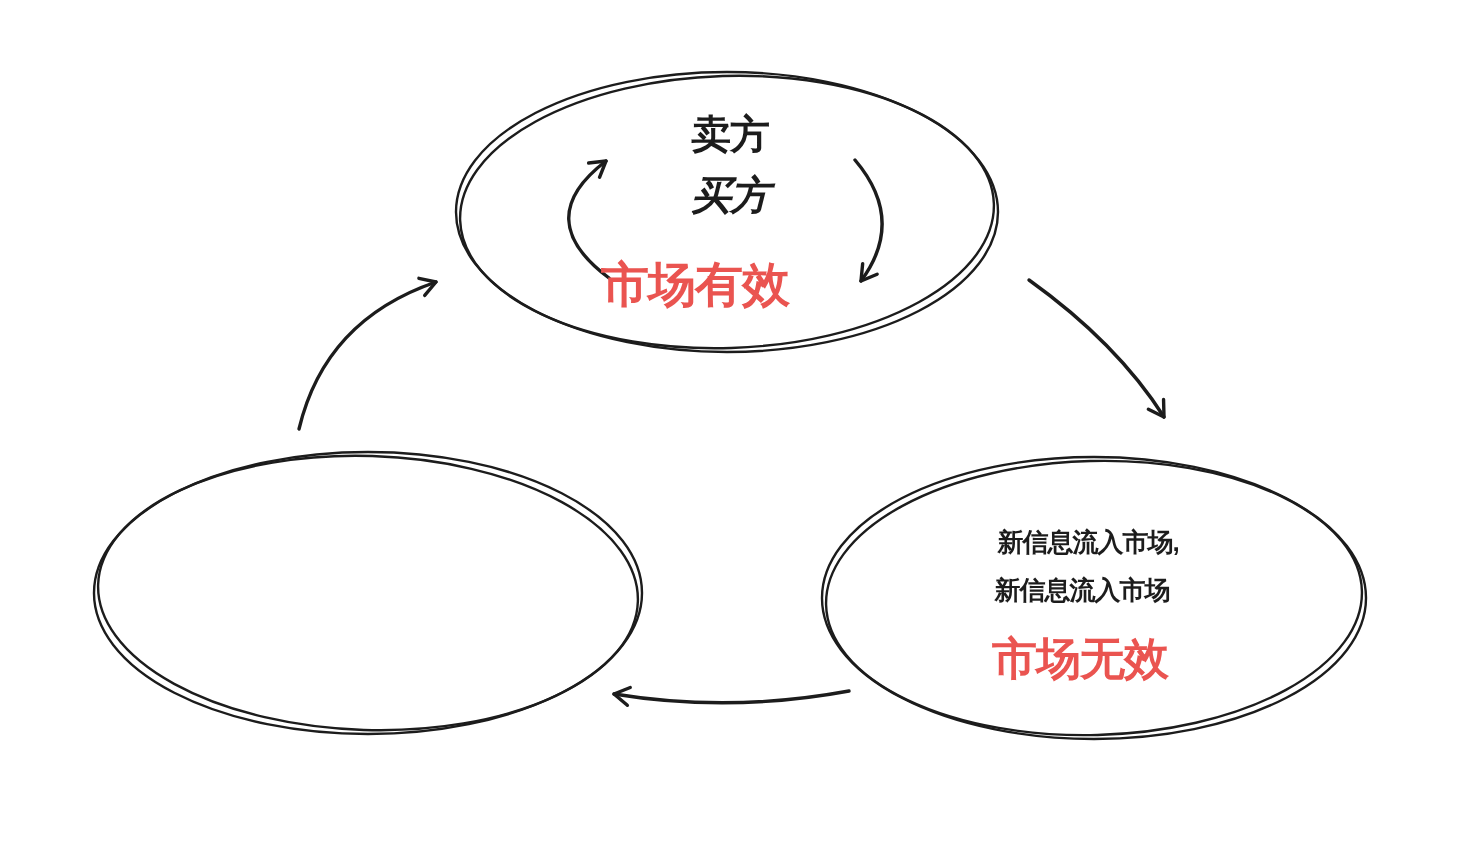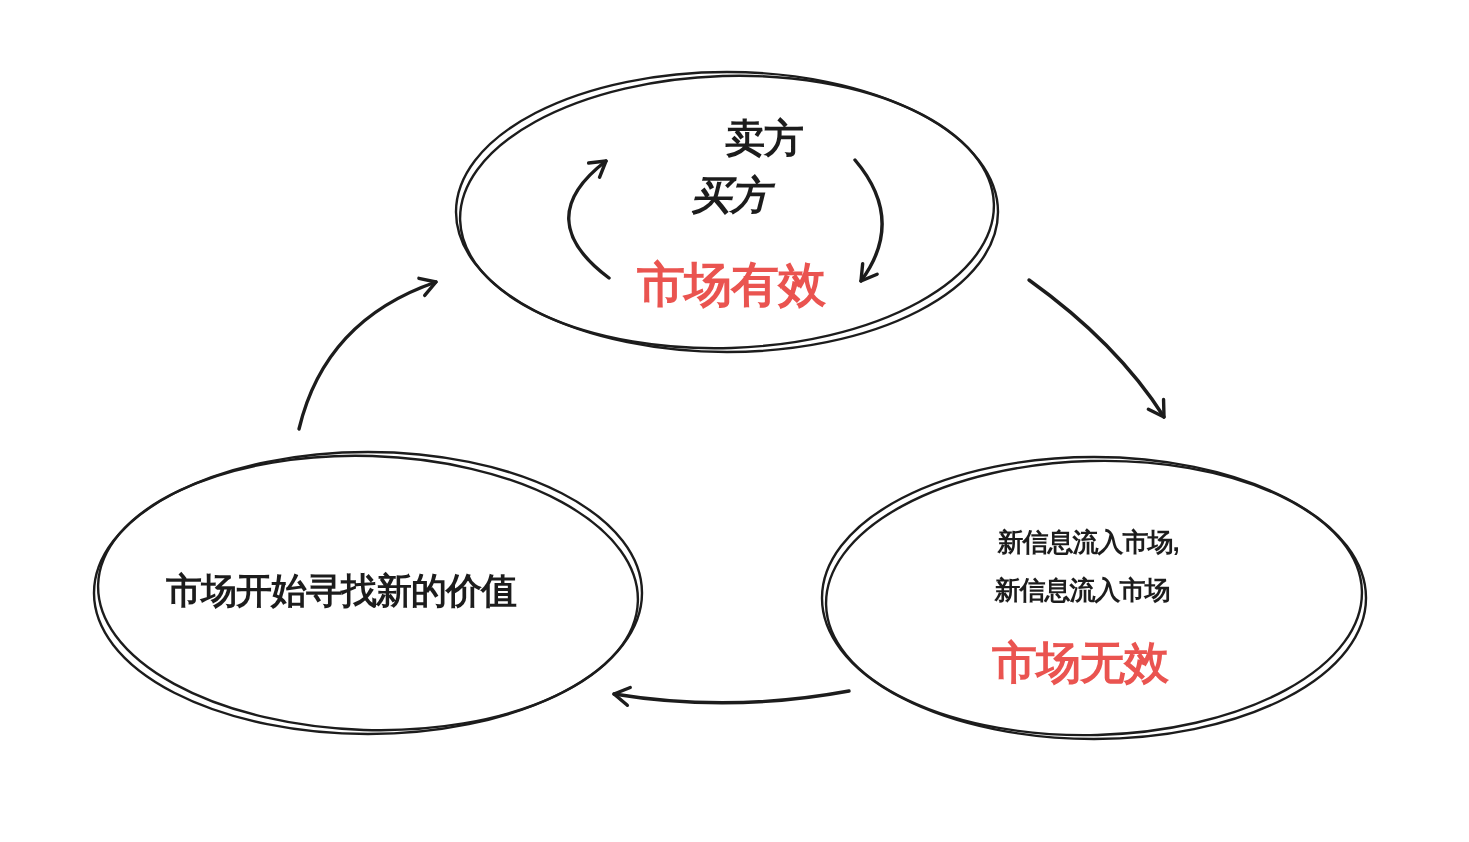--- a/index.html
+++ b/index.html
@@ -74,7 +74,7 @@
     <path class="arrow" d="M 299 429 Q 325 320 436 282" marker-end="url(#ah)"></path>
   </svg>
 
-  <div class="label sz40" style="left:764px;top:138px;">卖方</div>
+  <div class="label sz40" style="left:730px;top:138px;font-family:Liberation Mono, monospace;">卖方</div>
   <div class="label sz40" style="left:730px;top:195px;font-style:italic;">买方</div>
   <div class="label status sz48" style="left:731px;top:285px;">市场有效</div>
 

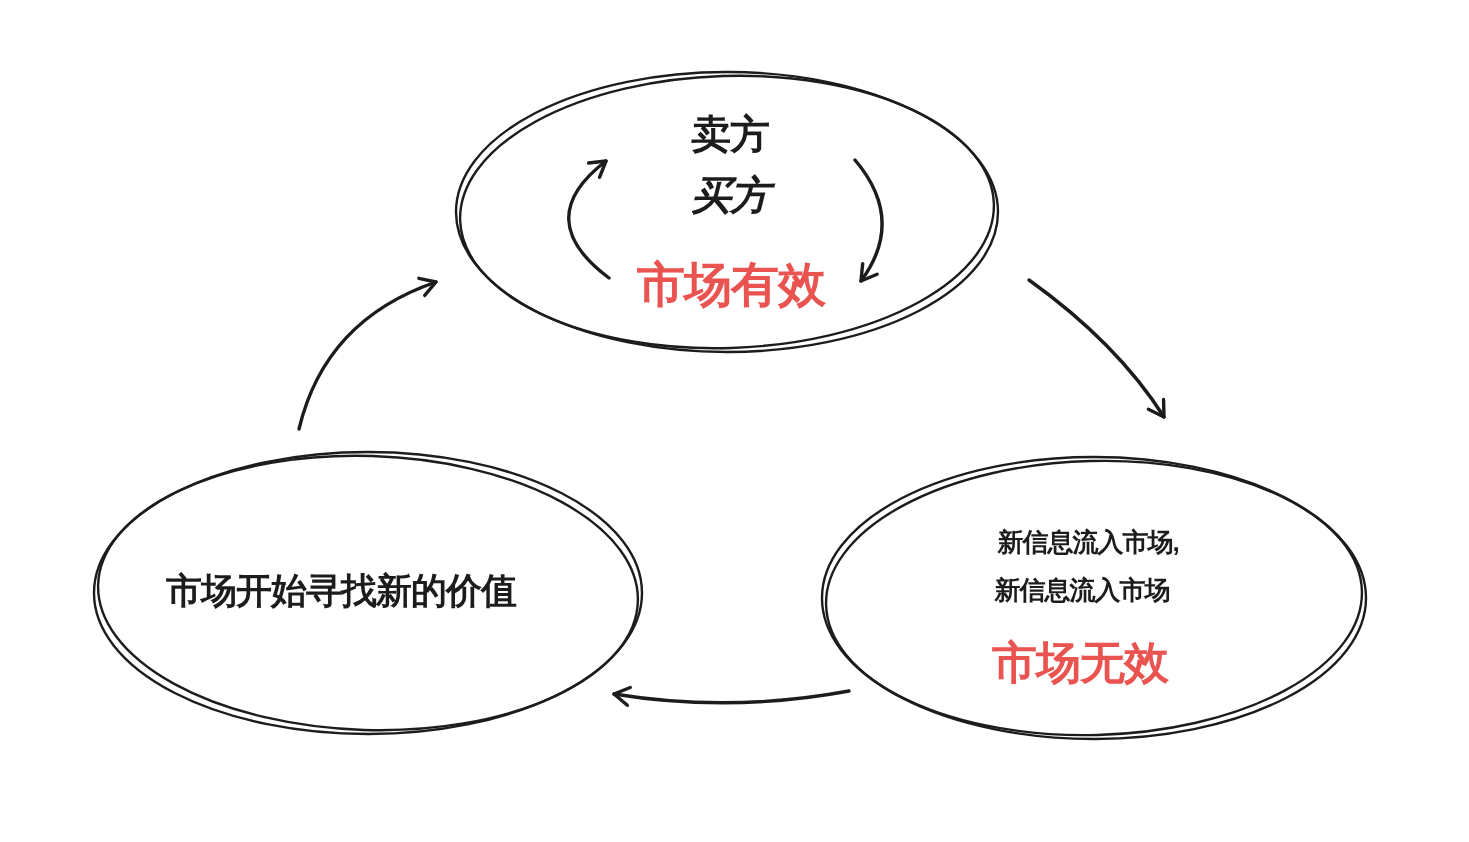--- a/index.html
+++ b/index.html
@@ -76,7 +76,7 @@
 
   <div class="label sz40" style="left:730px;top:138px;font-family:Liberation Mono, monospace;">卖方</div>
   <div class="label sz40" style="left:730px;top:195px;font-style:italic;">买方</div>
-  <div class="label status sz48" style="left:731px;top:285px;">市场有效</div>
+  <div class="label status sz48" style="left:695px;top:285px;">市场有效</div>
 
   <div class="label sz38" style="left:1088px;top:542px;">新信息流入市场,</div>
   <div class="label sz38" style="left:1082px;top:590px;">新信息流入市场</div>

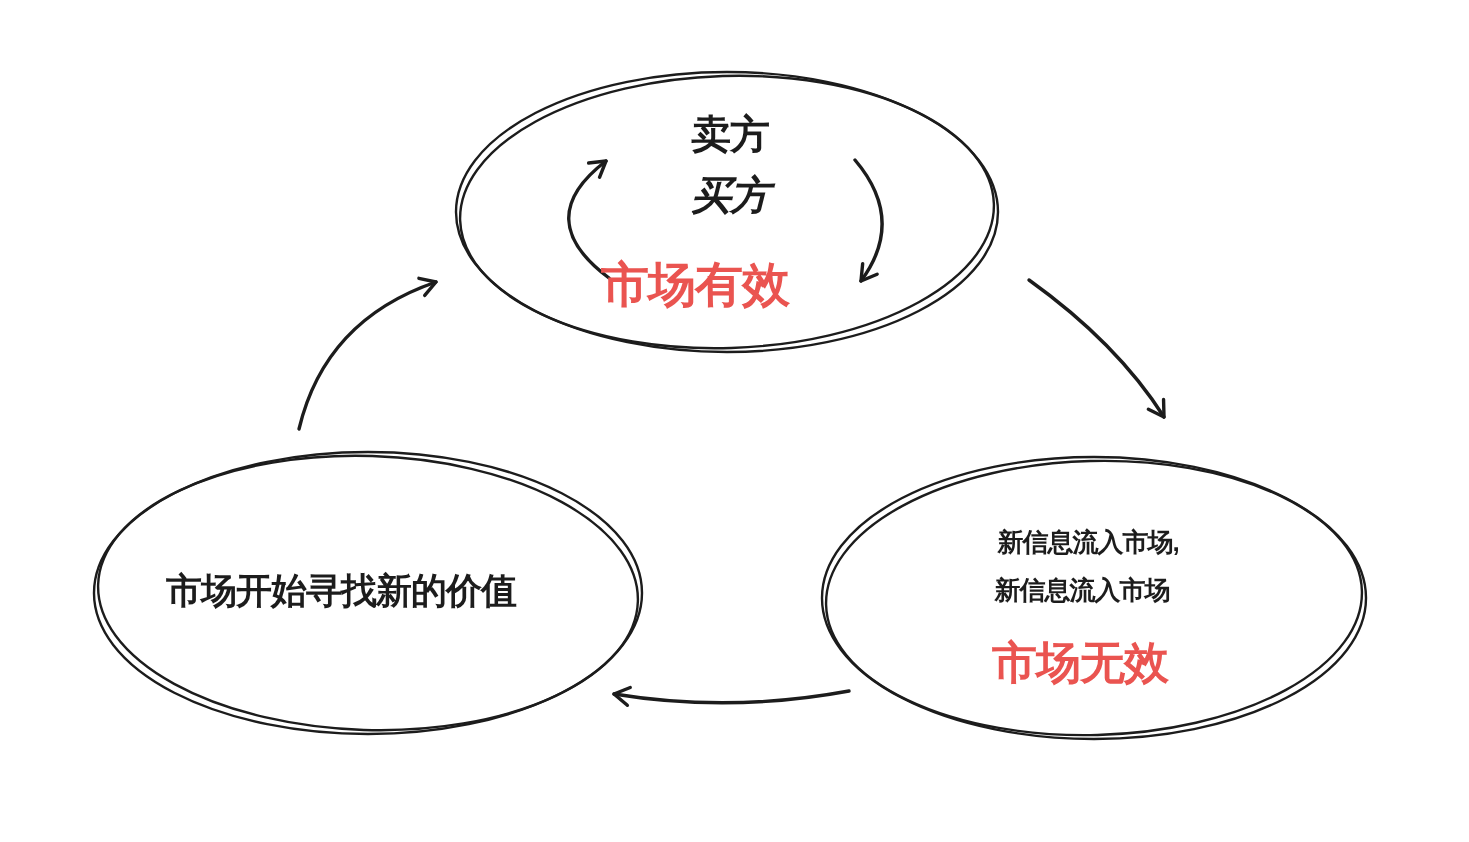--- a/index.html
+++ b/index.html
@@ -82,7 +82,6 @@
   <div class="label sz38" style="left:1082px;top:590px;">新信息流入市场</div>
   <div class="label status sz45" style="left:1080px;top:662px;">市场无效</div>
 
-  <div class="label sz36" style="left:341px;top:591px;">市场开始寻找新的价值</div>
 
 </div>
 

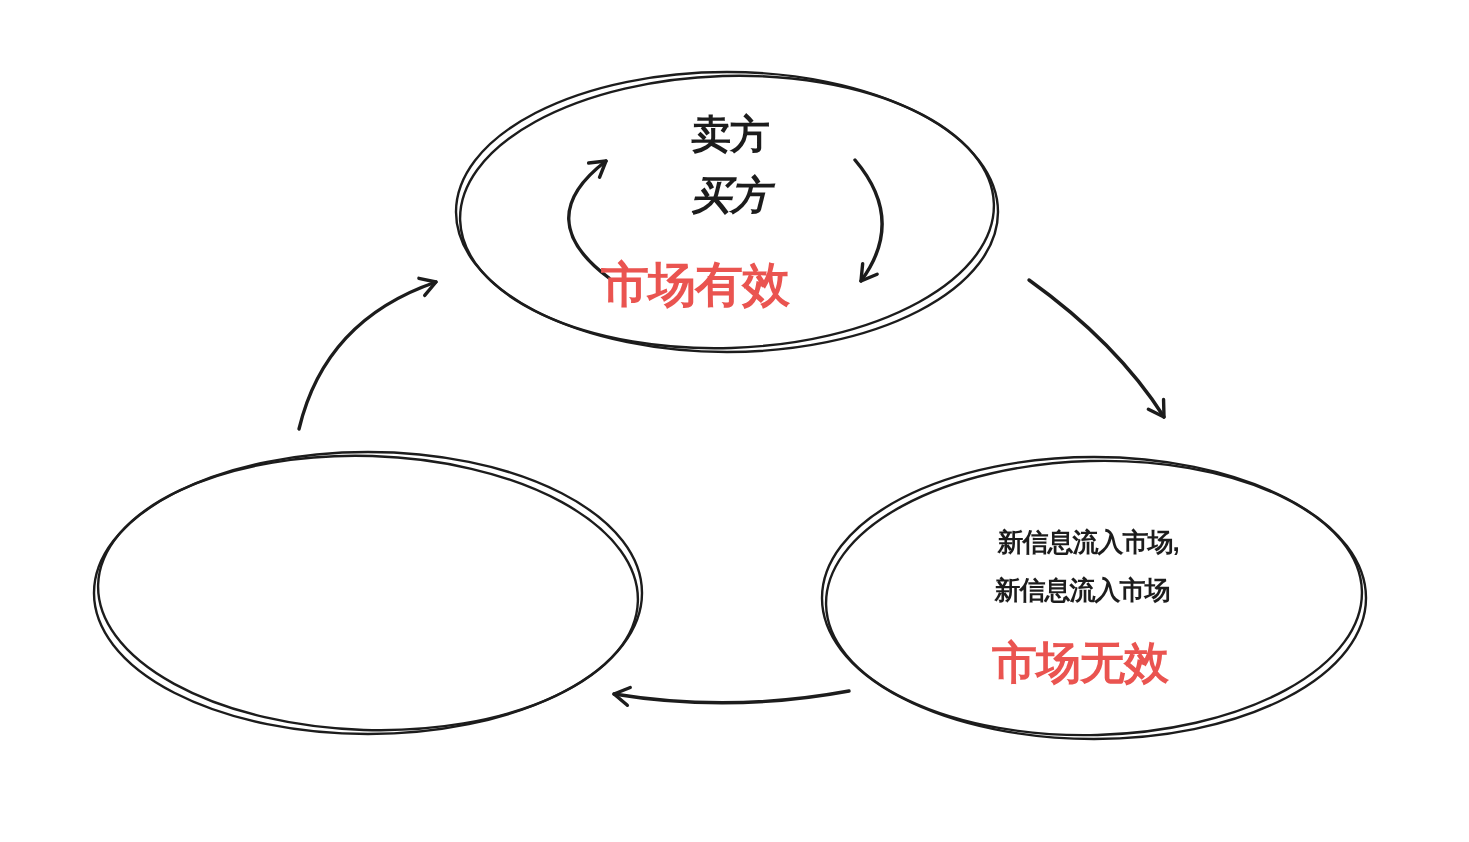--- a/index.html
+++ b/index.html
@@ -35,7 +35,7 @@
   .sz36{font-size:36px;}
   .status{font-weight:700;color:var(--accent-red);}
   .sz48{font-size:48px;}
-  .sz45{font-size:45px;}
+  .sz45{font-size:45px;font-family:Liberation Mono, monospace;}
 </style>
 </head>
 <body>

